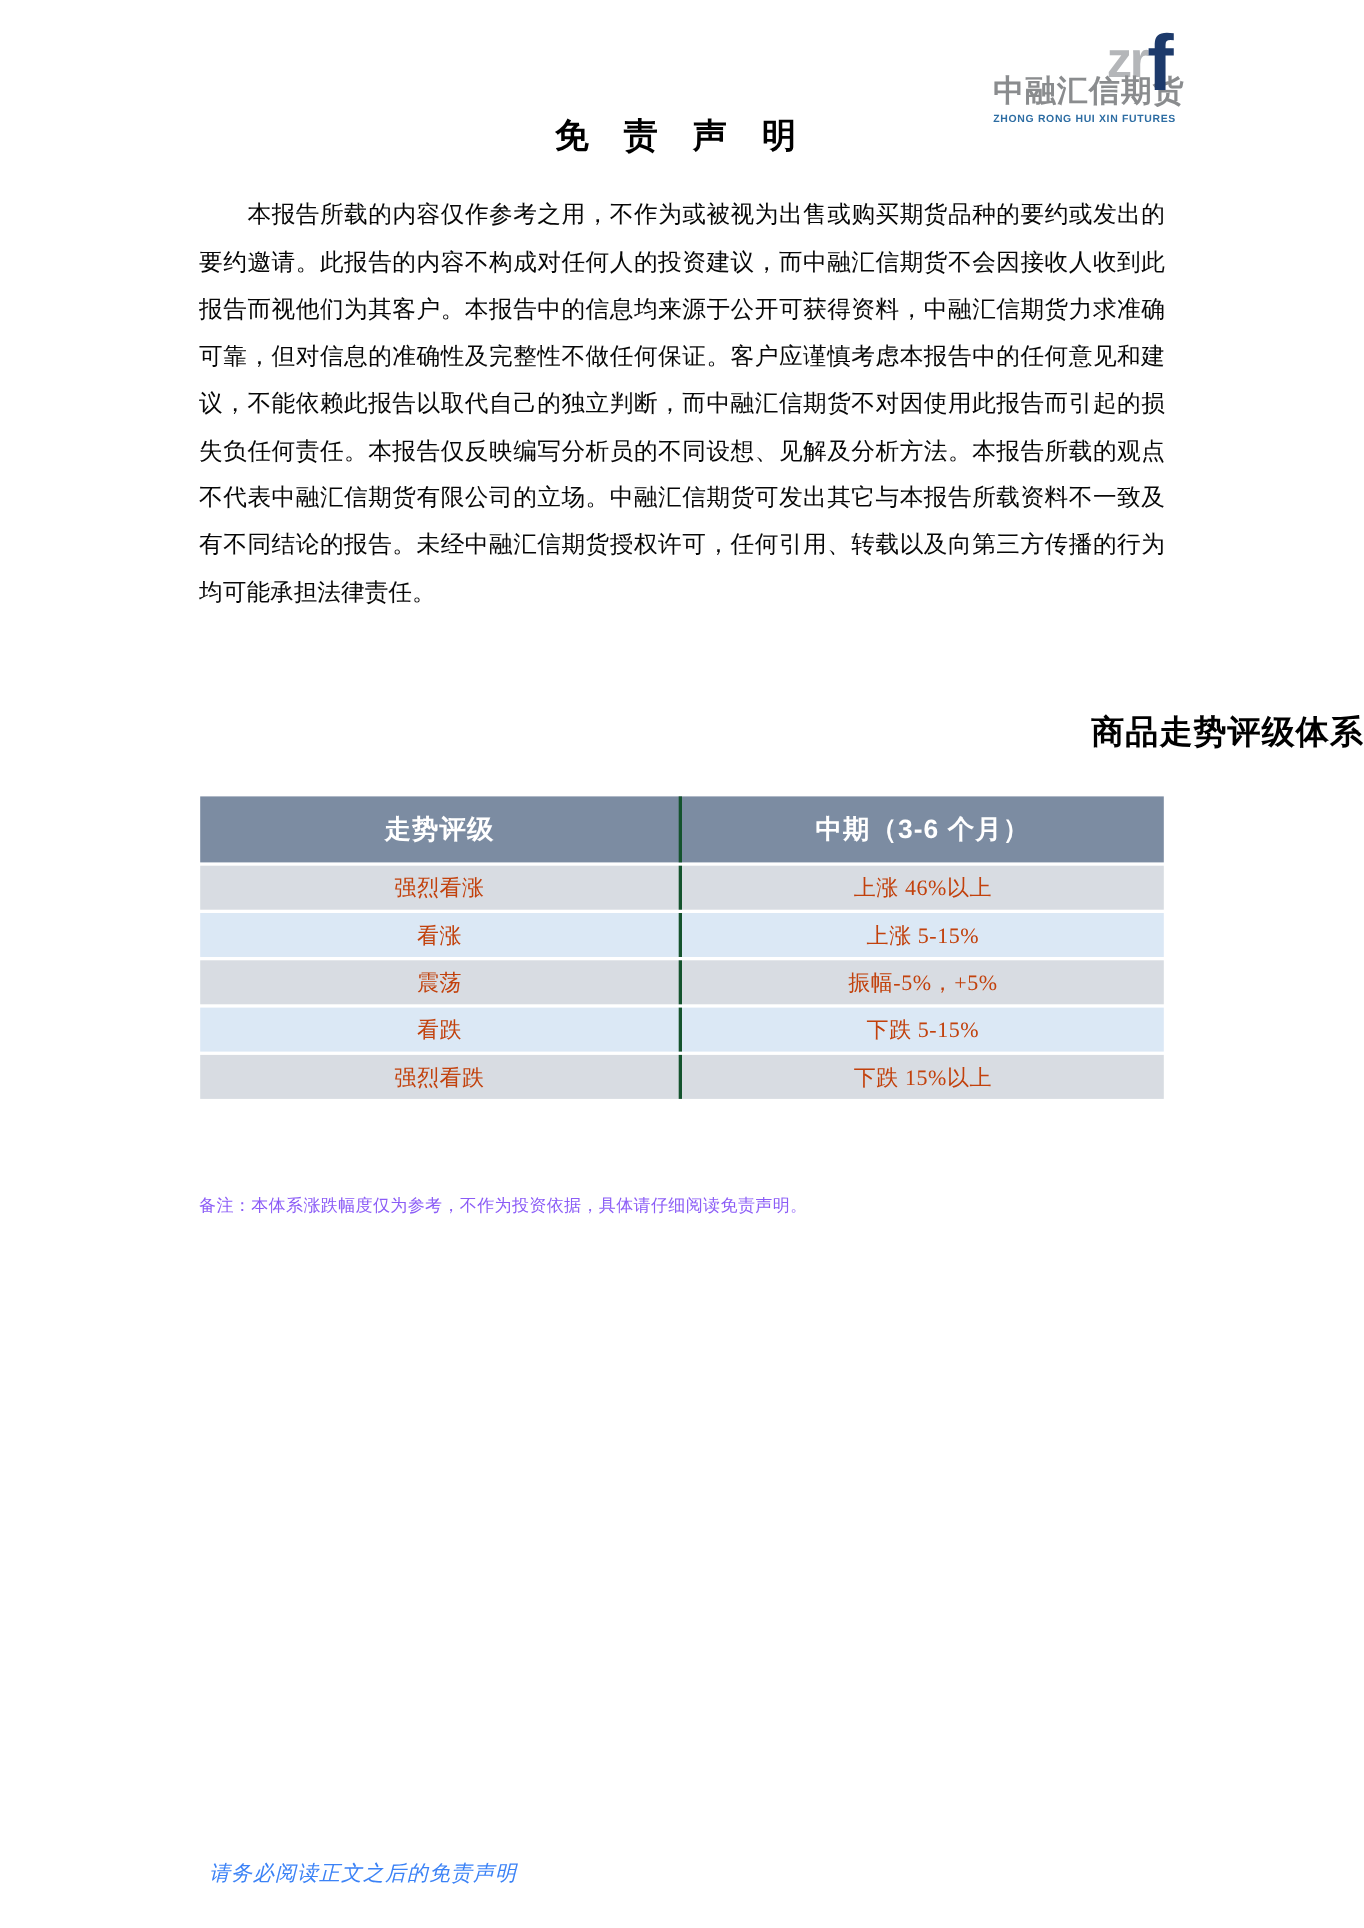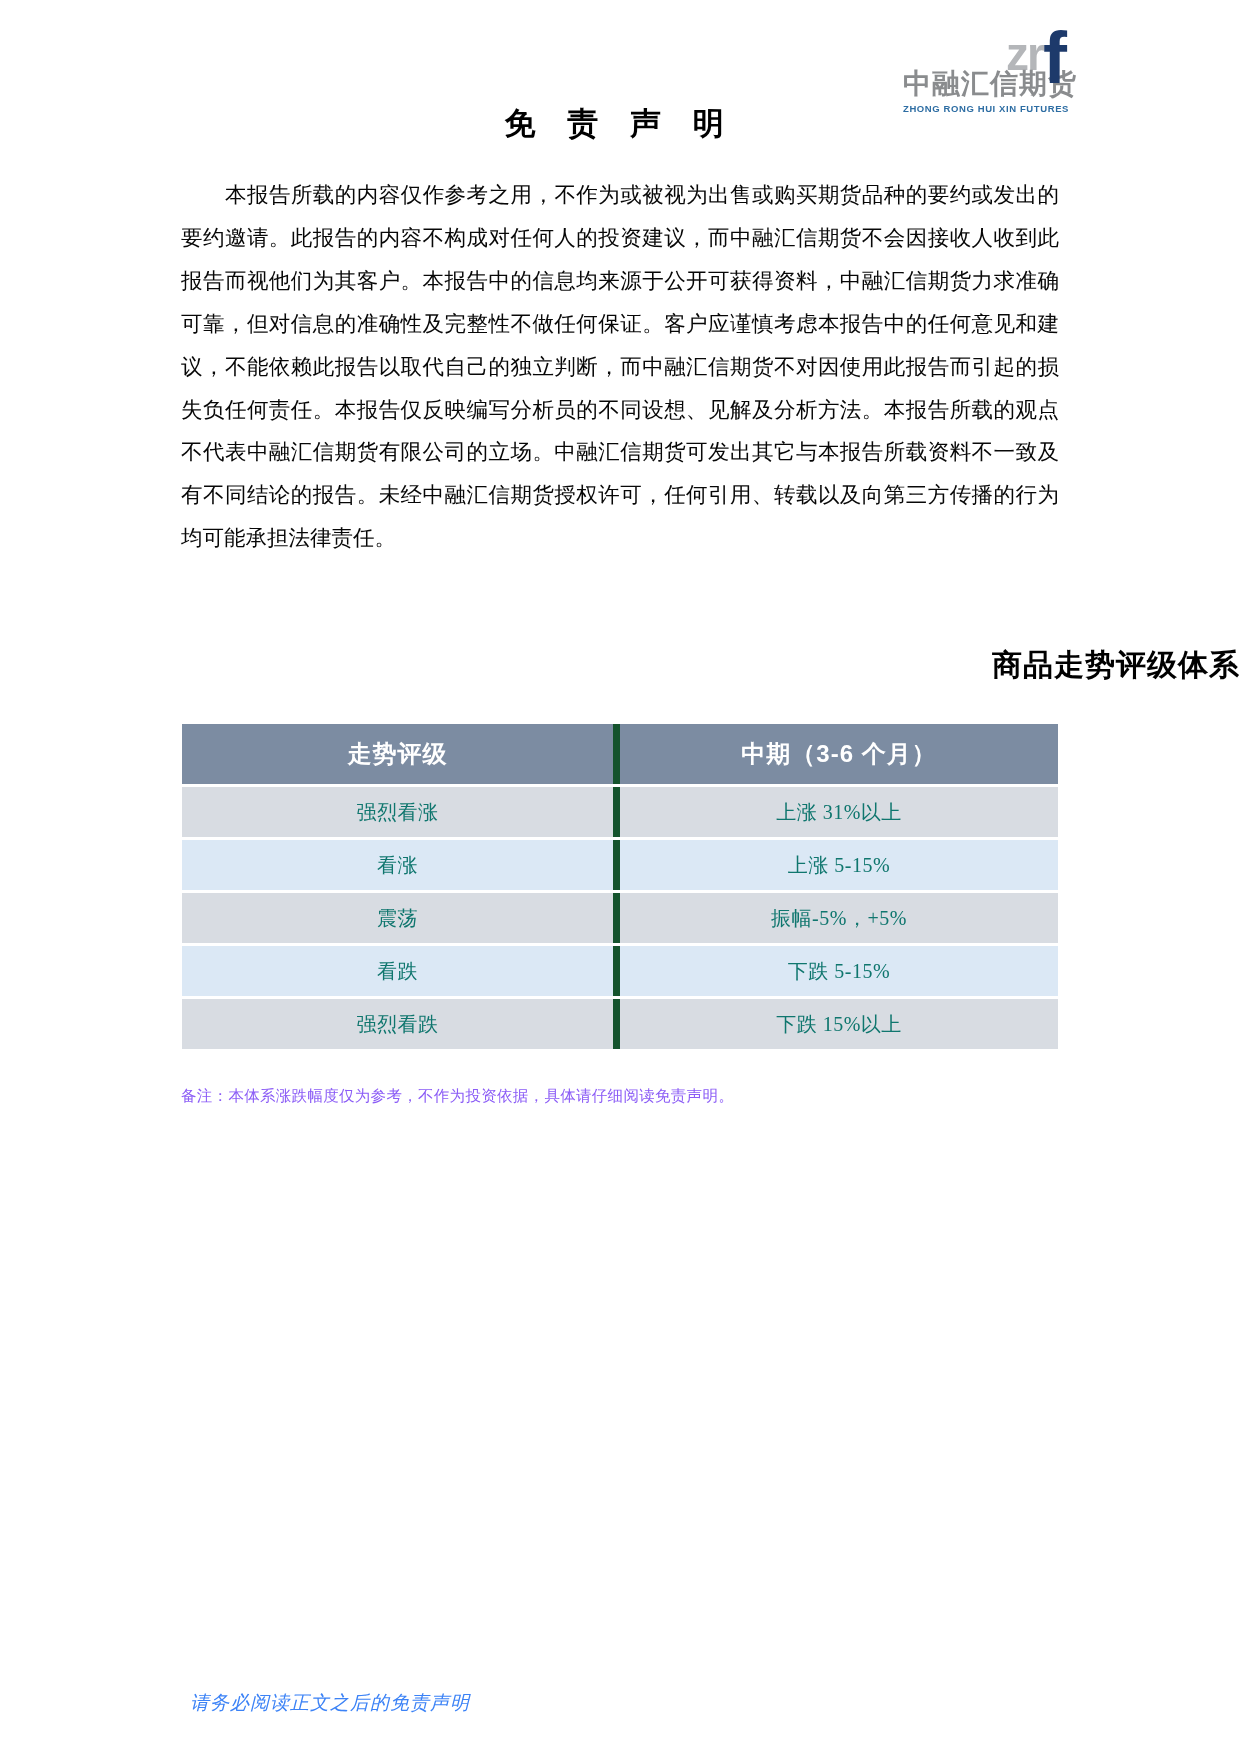--- a/index.html
+++ b/index.html
@@ -61,7 +61,7 @@
   table.rating td {
     height:50px; text-align:center; font-size:20px; color:#0f766e; letter-spacing:0.5px;
   }
-  table.rating .c1 { border-right:7px solid #14532d;text-align:center; }
+  table.rating .c1 { border-right:3px solid #14532d;text-align:center; }
   table.rating tr.row-gray td { background:#d8dce2; }
   table.rating tr.row-blue td { background:#dbe8f5; }
 

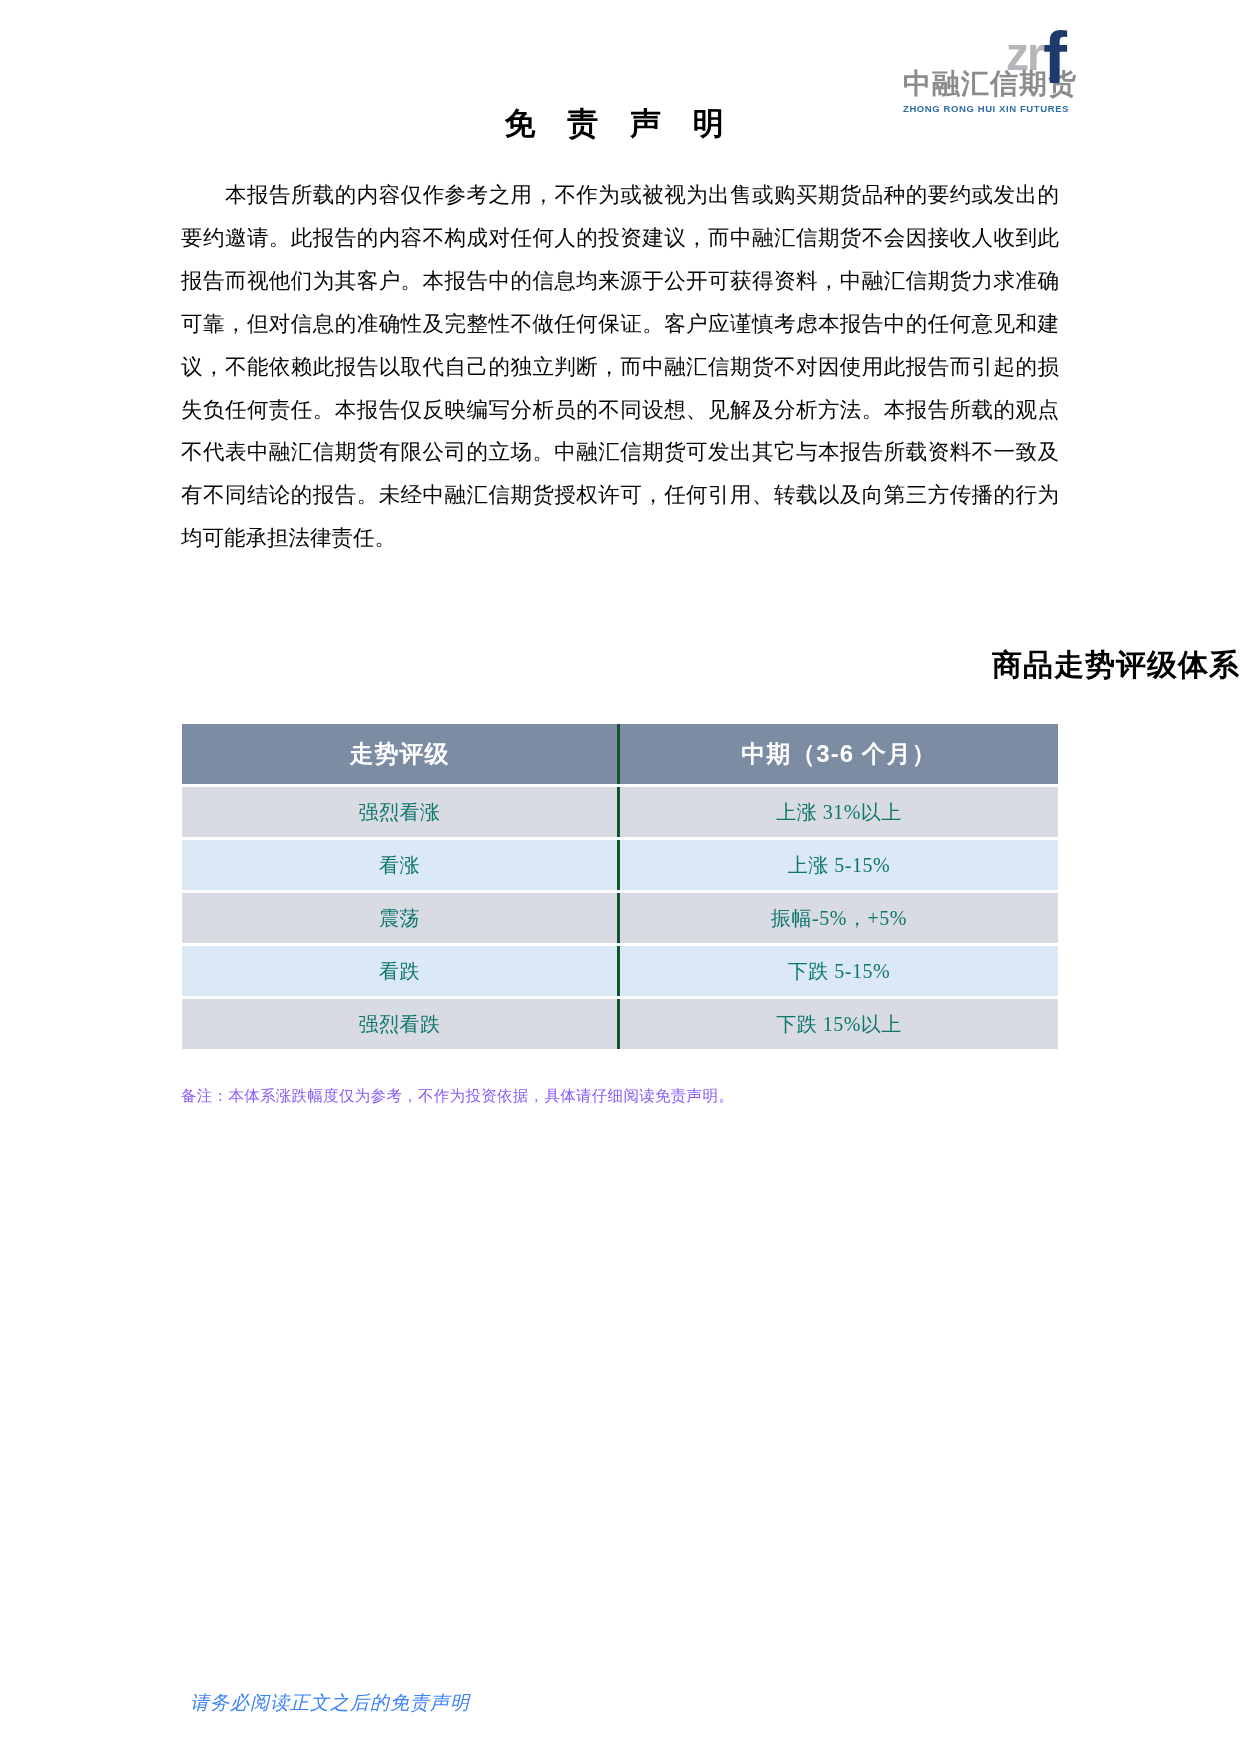--- a/index.html
+++ b/index.html
@@ -59,7 +59,7 @@
     font-size:24px; font-weight:bold; text-align:center; letter-spacing:1px;
   }
   table.rating td {
-    height:50px; text-align:center; font-size:20px; color:#0f766e; letter-spacing:0.5px;
+    height:40px; text-align:center; font-size:20px; color:#c2410c; letter-spacing:0.5px;
   }
   table.rating .c1 { border-right:3px solid #14532d;text-align:center; }
   table.rating tr.row-gray td { background:#d8dce2; }

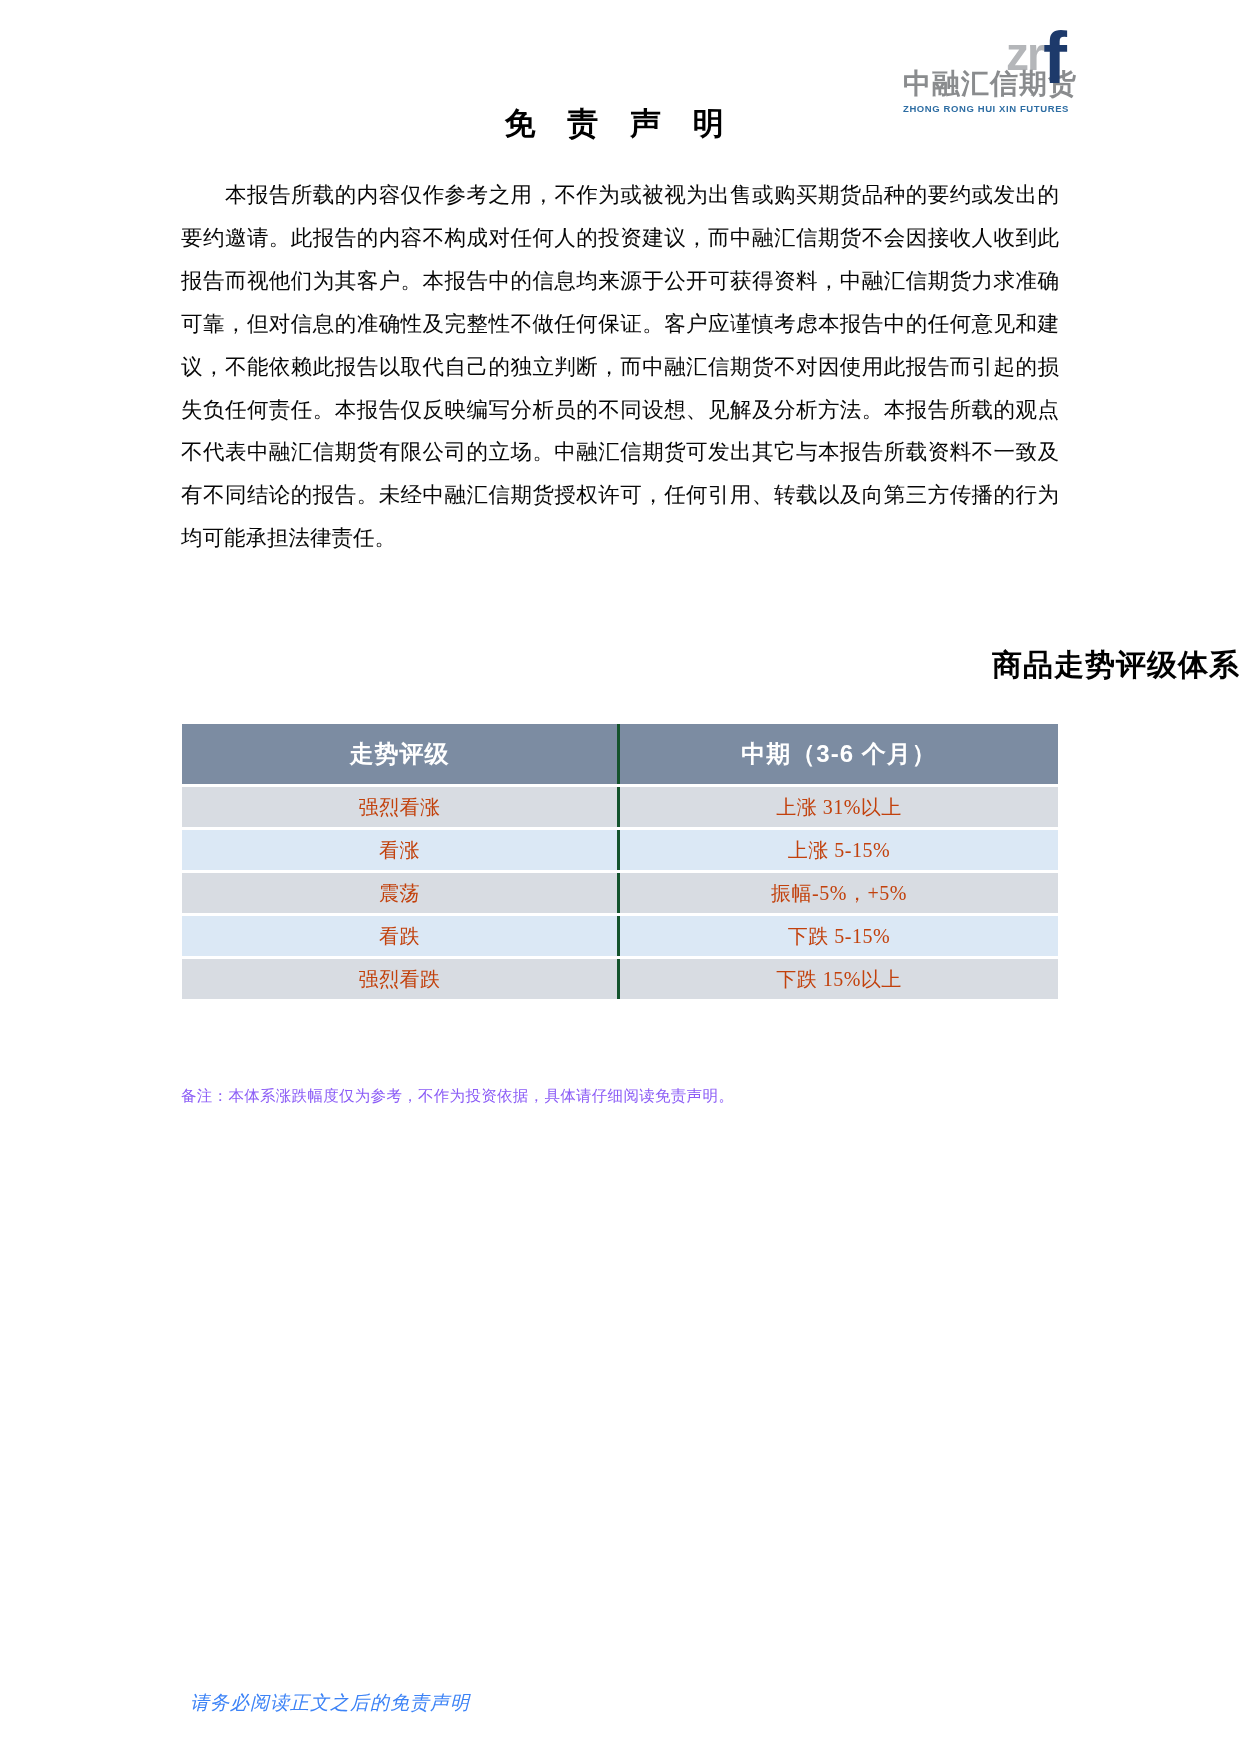--- a/index.html
+++ b/index.html
@@ -110,7 +110,7 @@
       <tbody>
         <tr class="row-gray">
           <td class="c1">强烈看涨</td>
-          <td>上涨 31%以上</td>
+          <td>上涨 46%以上</td>
         </tr>
         <tr class="row-blue">
           <td class="c1">看涨</td>

